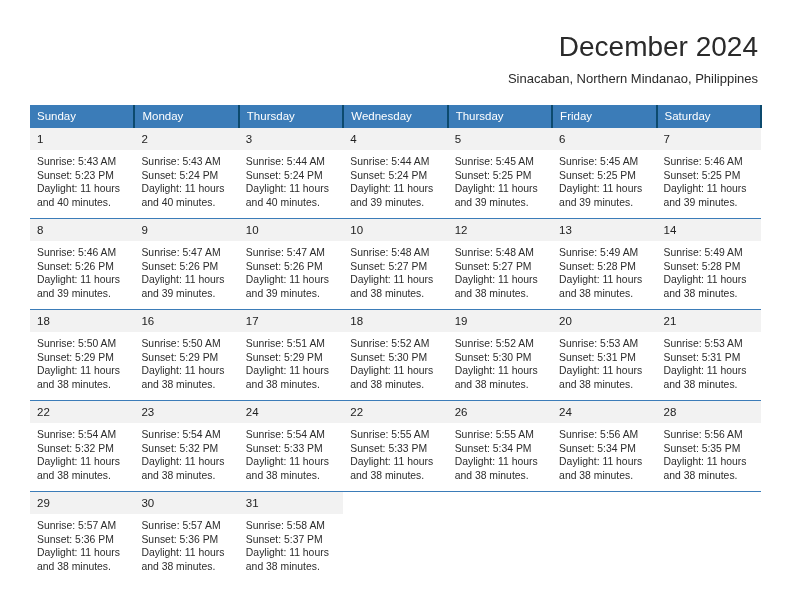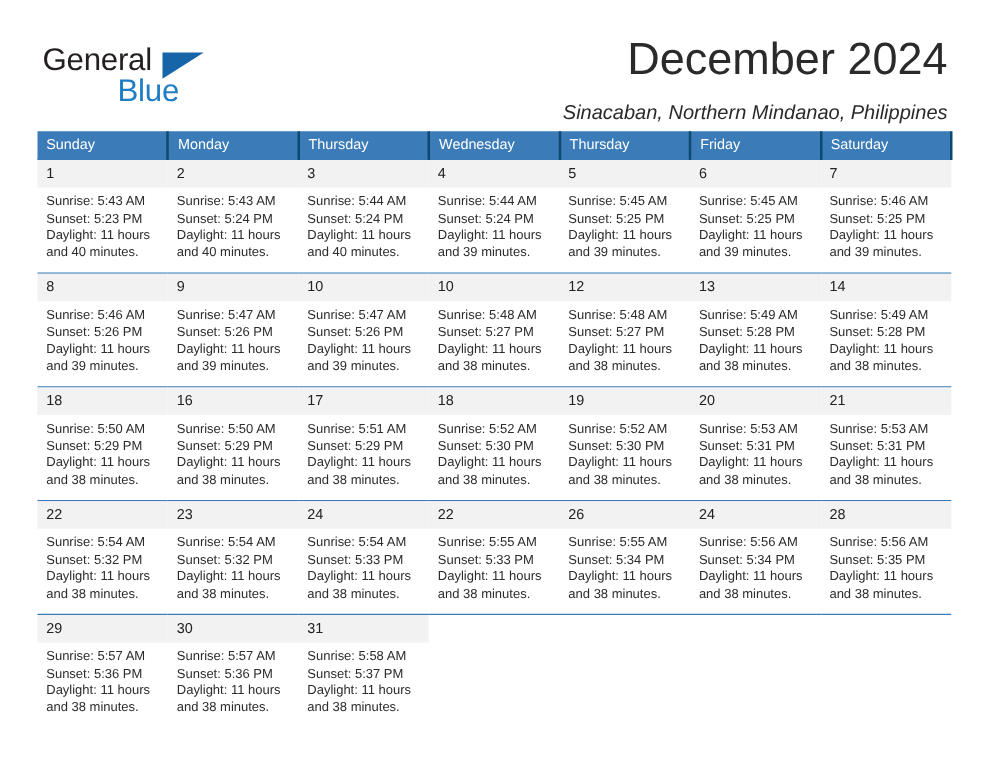--- a/index.html
+++ b/index.html
@@ -152,11 +152,6 @@
 
   <div class="header">
 
-    <div class="logo">
-      <span class="logo-general">General</span>
-      <span class="logo-triangle"></span>
-      <span class="logo-blue">Blue</span>
-    </div>
 
     <div class="title-block">
       <div class="cal-title">December 2024</div>

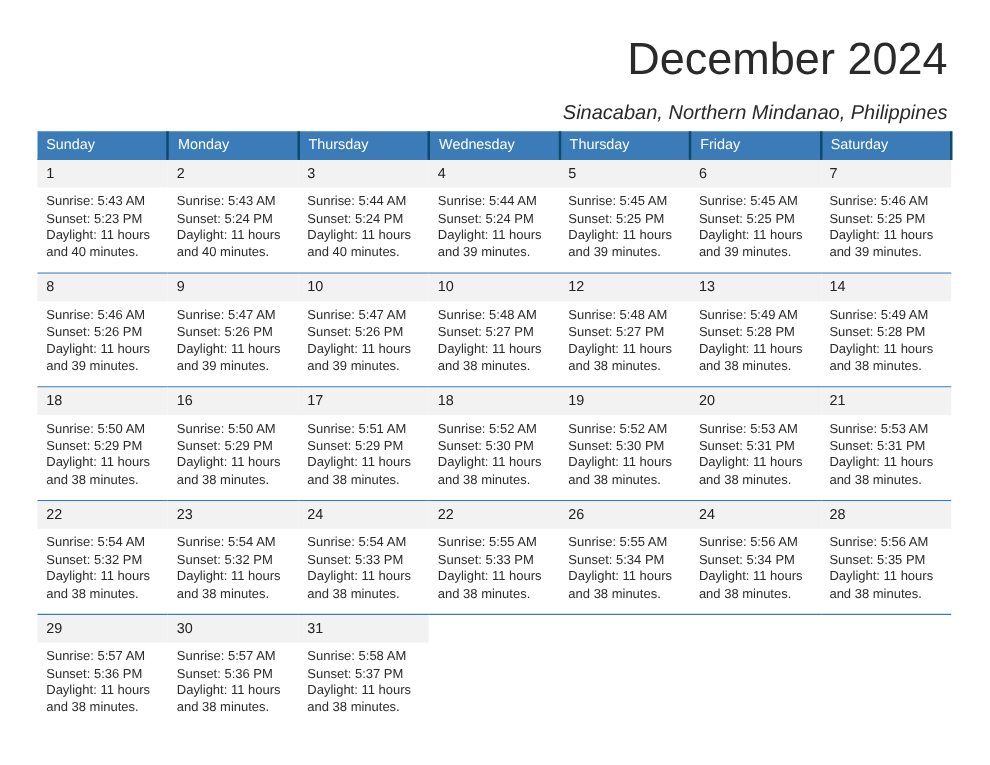--- a/index.html
+++ b/index.html
@@ -72,7 +72,7 @@
     text-align: right;
   }
   .cal-title {
-    font-size: 36px;
+    font-size: 28px;
     line-height: 34px;
     color: #2a2a2a;
     font-weight: normal;

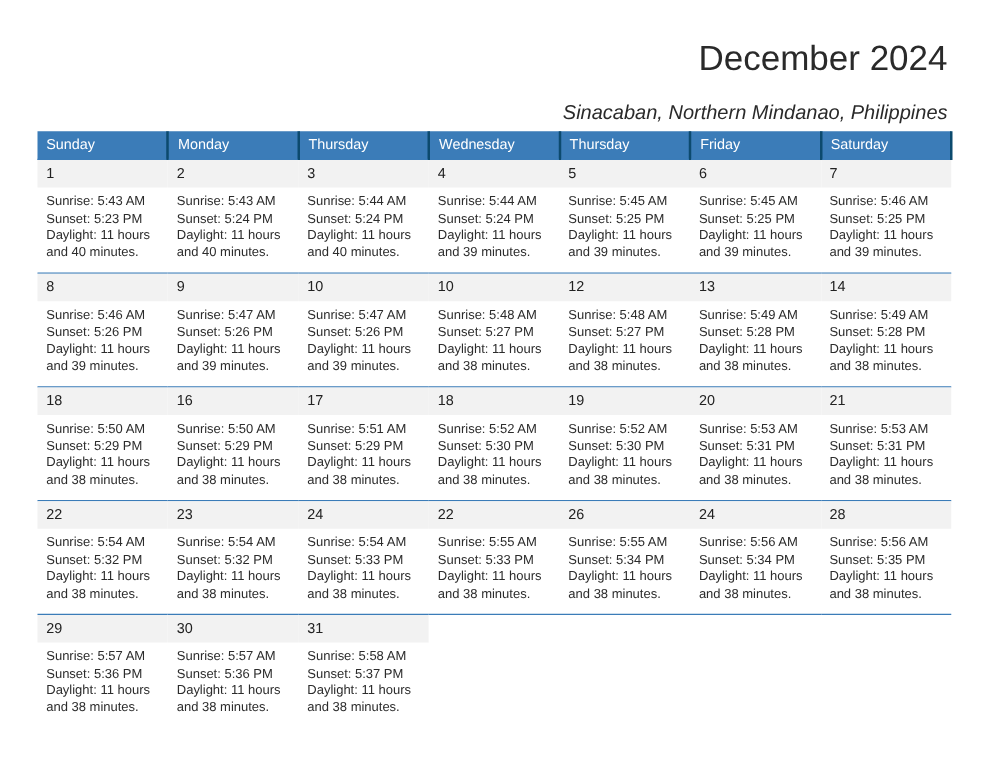--- a/index.html
+++ b/index.html
@@ -79,12 +79,11 @@
     white-space: nowrap;
   }
   .cal-subtitle {
-    margin-top: 18px;
-    font-size: 16px;
+    margin-top: 6px;
+    font-size: 13px;
     line-height: 18px;
     color: #2a2a2a;
     white-space: nowrap;
-    font-style: italic;
   }
 
   

